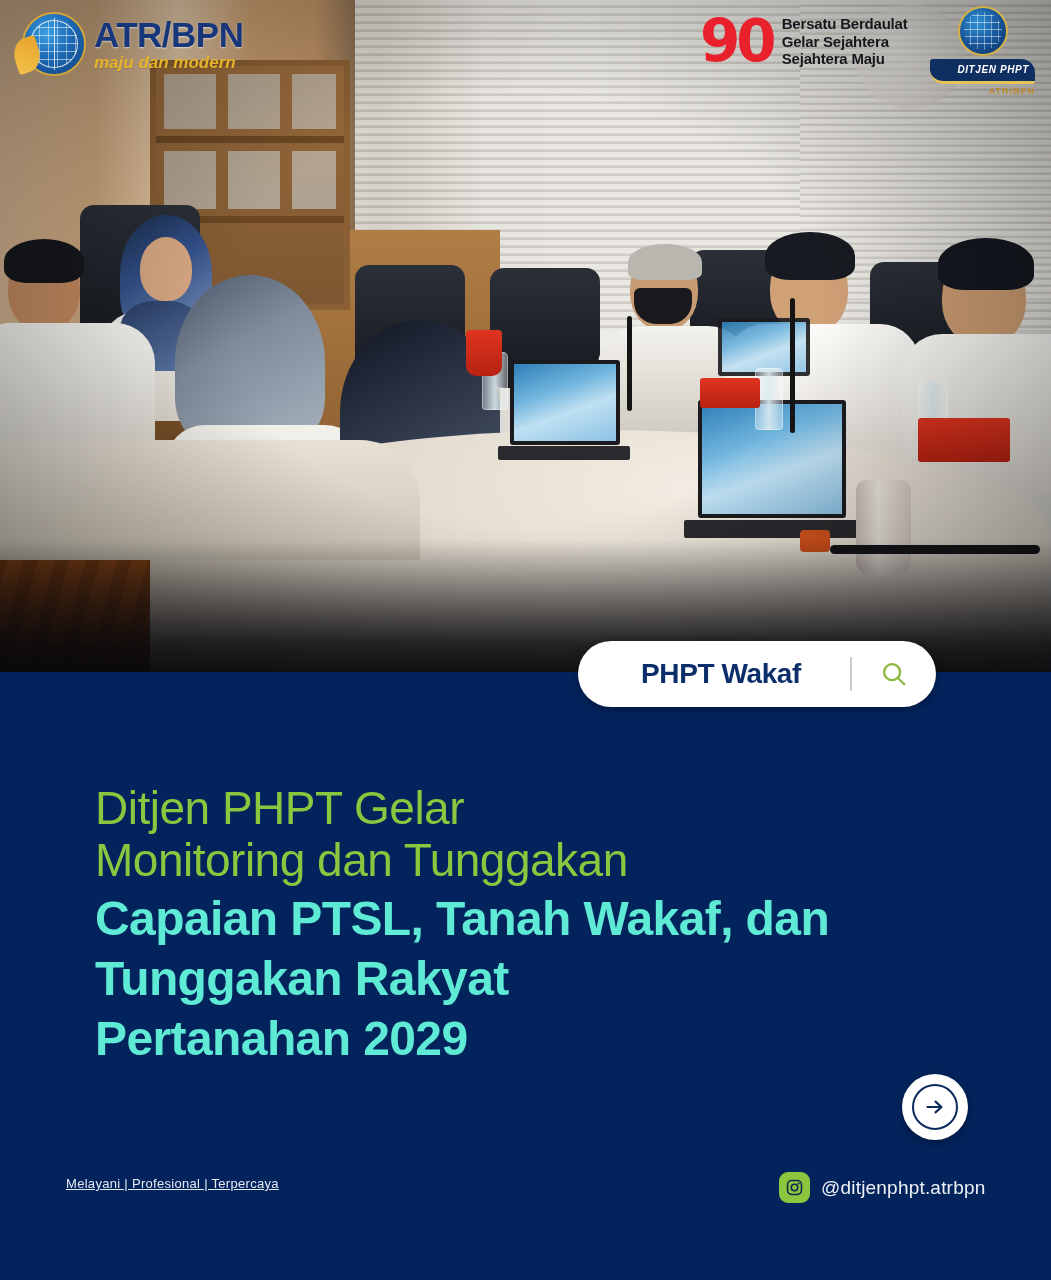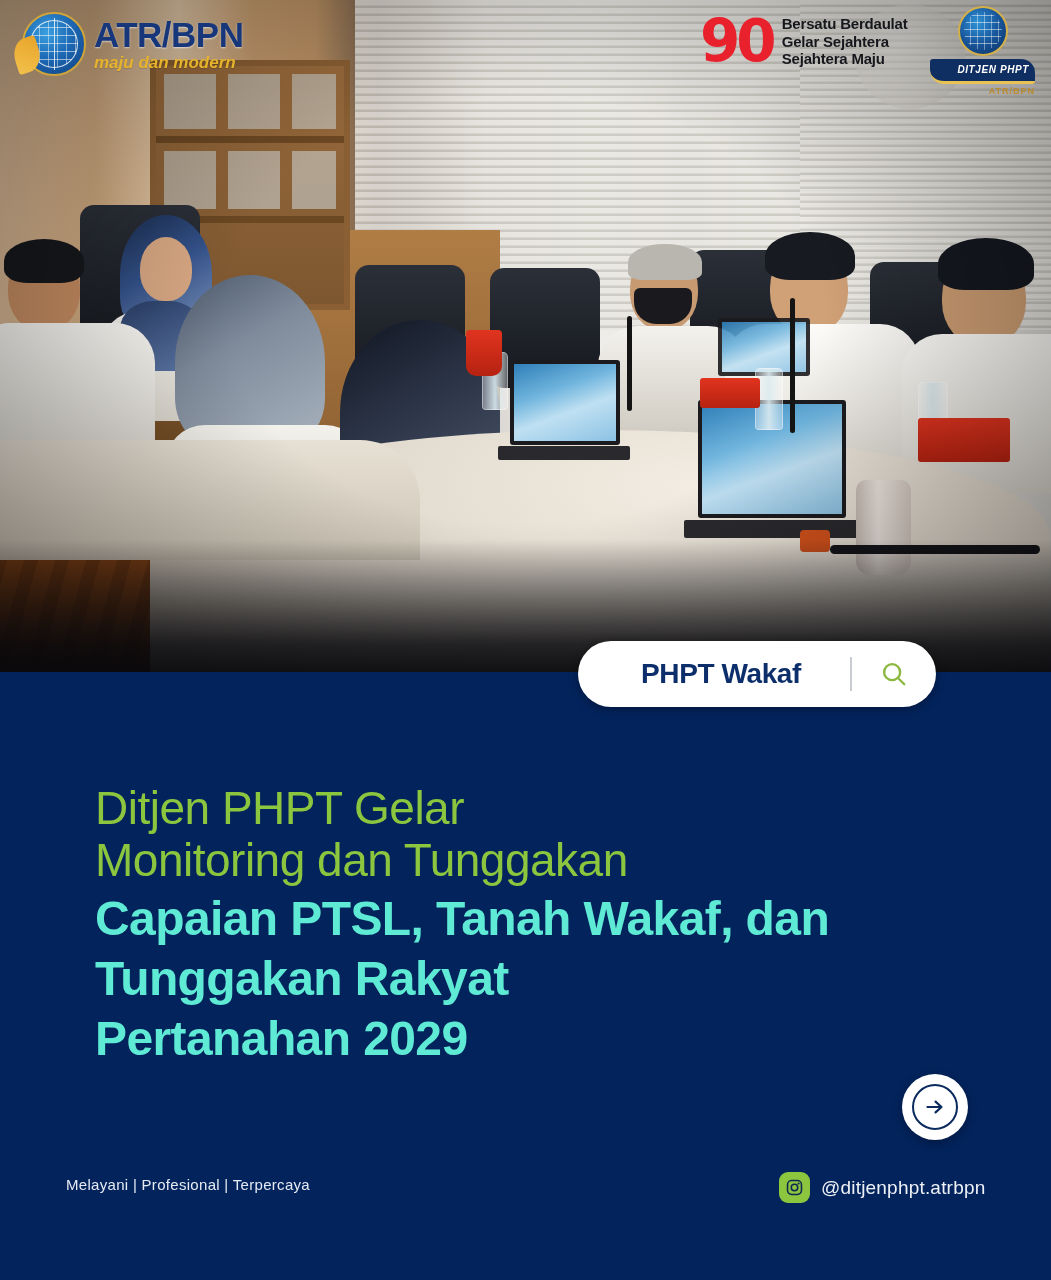--- a/index.html
+++ b/index.html
@@ -215,8 +215,8 @@
 
   
   .tagline{
-    position:absolute;left:66px;top:1176px;color:#e6eaf2;font-size:15px;
-    letter-spacing:.3px;font-weight:300;
+    position:absolute;left:66px;top:1176px;color:#e6eaf2;font-size:13px;
+    letter-spacing:.3px;font-weight:300;text-decoration:underline;
   }
   .ig-wrap{position:absolute;left:779px;top:1172px;display:flex;align-items:center;gap:11px;}
   .ig-badge{

